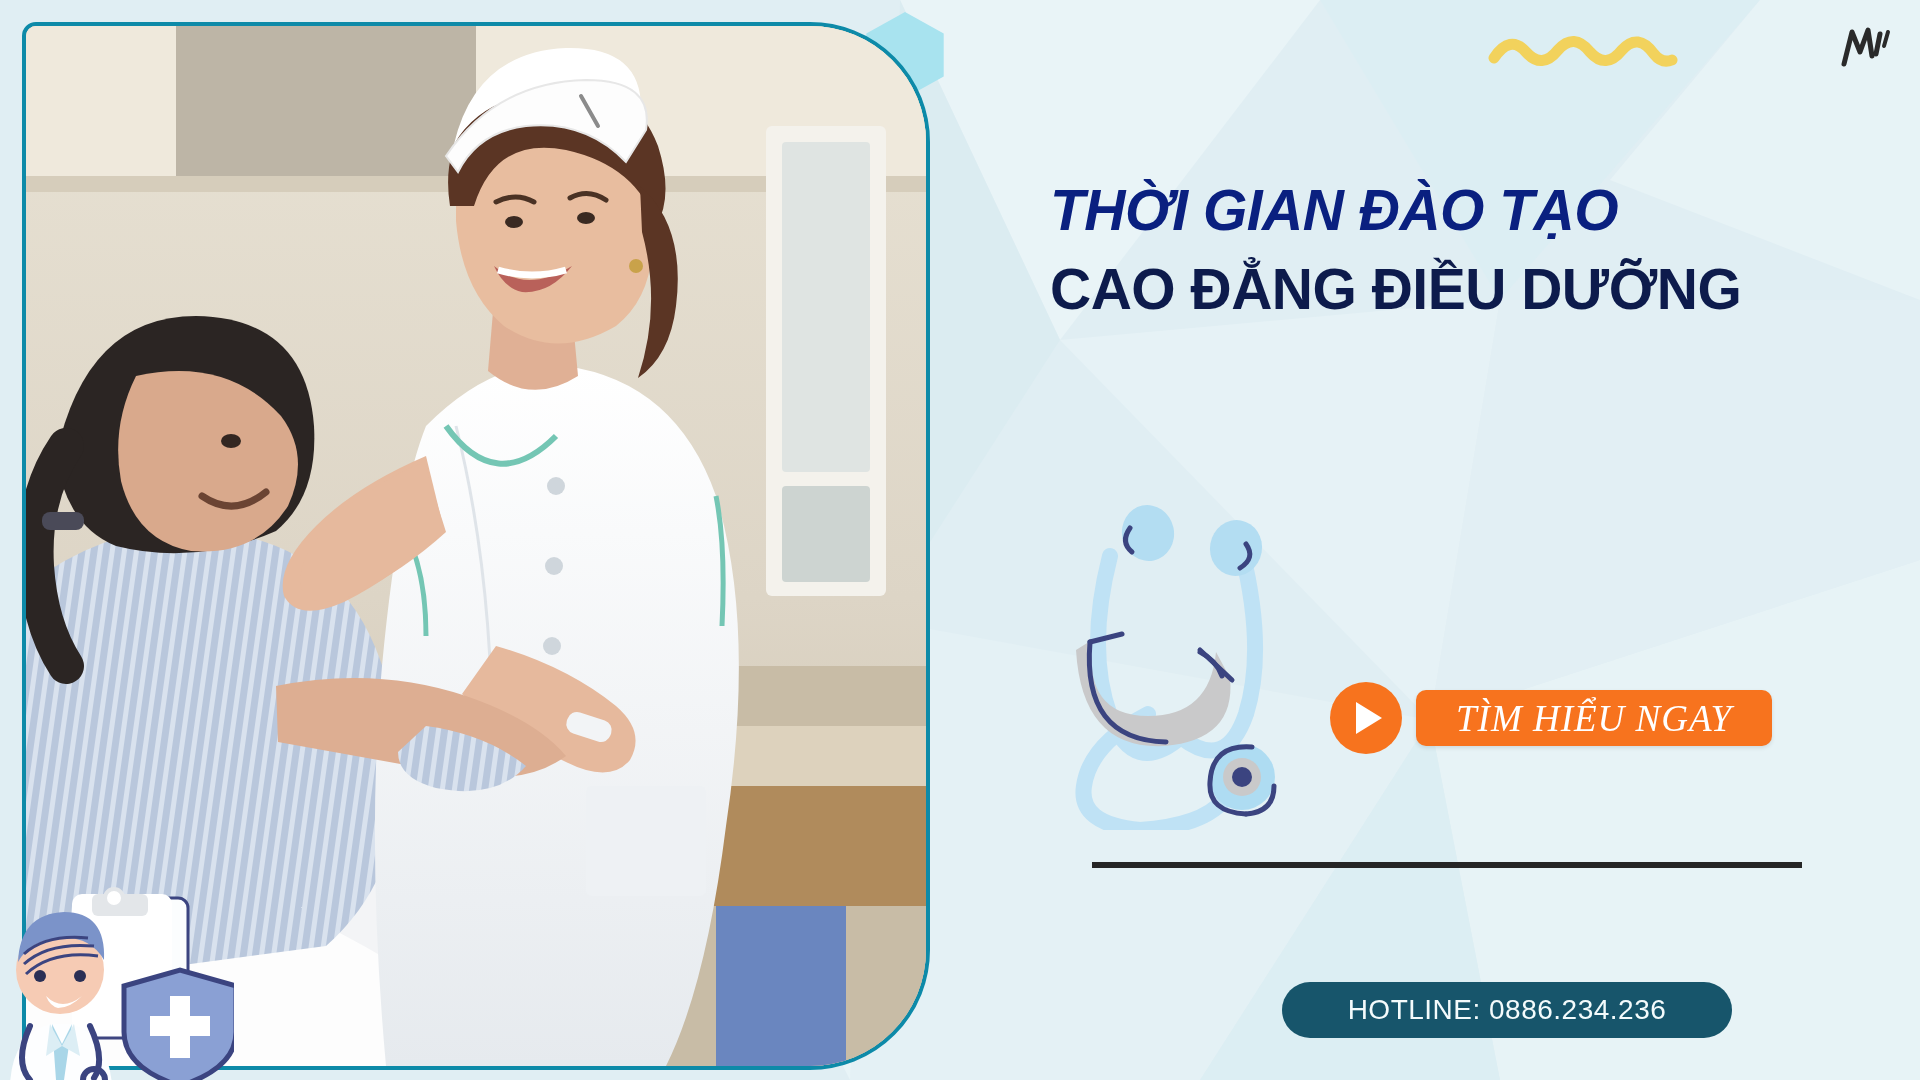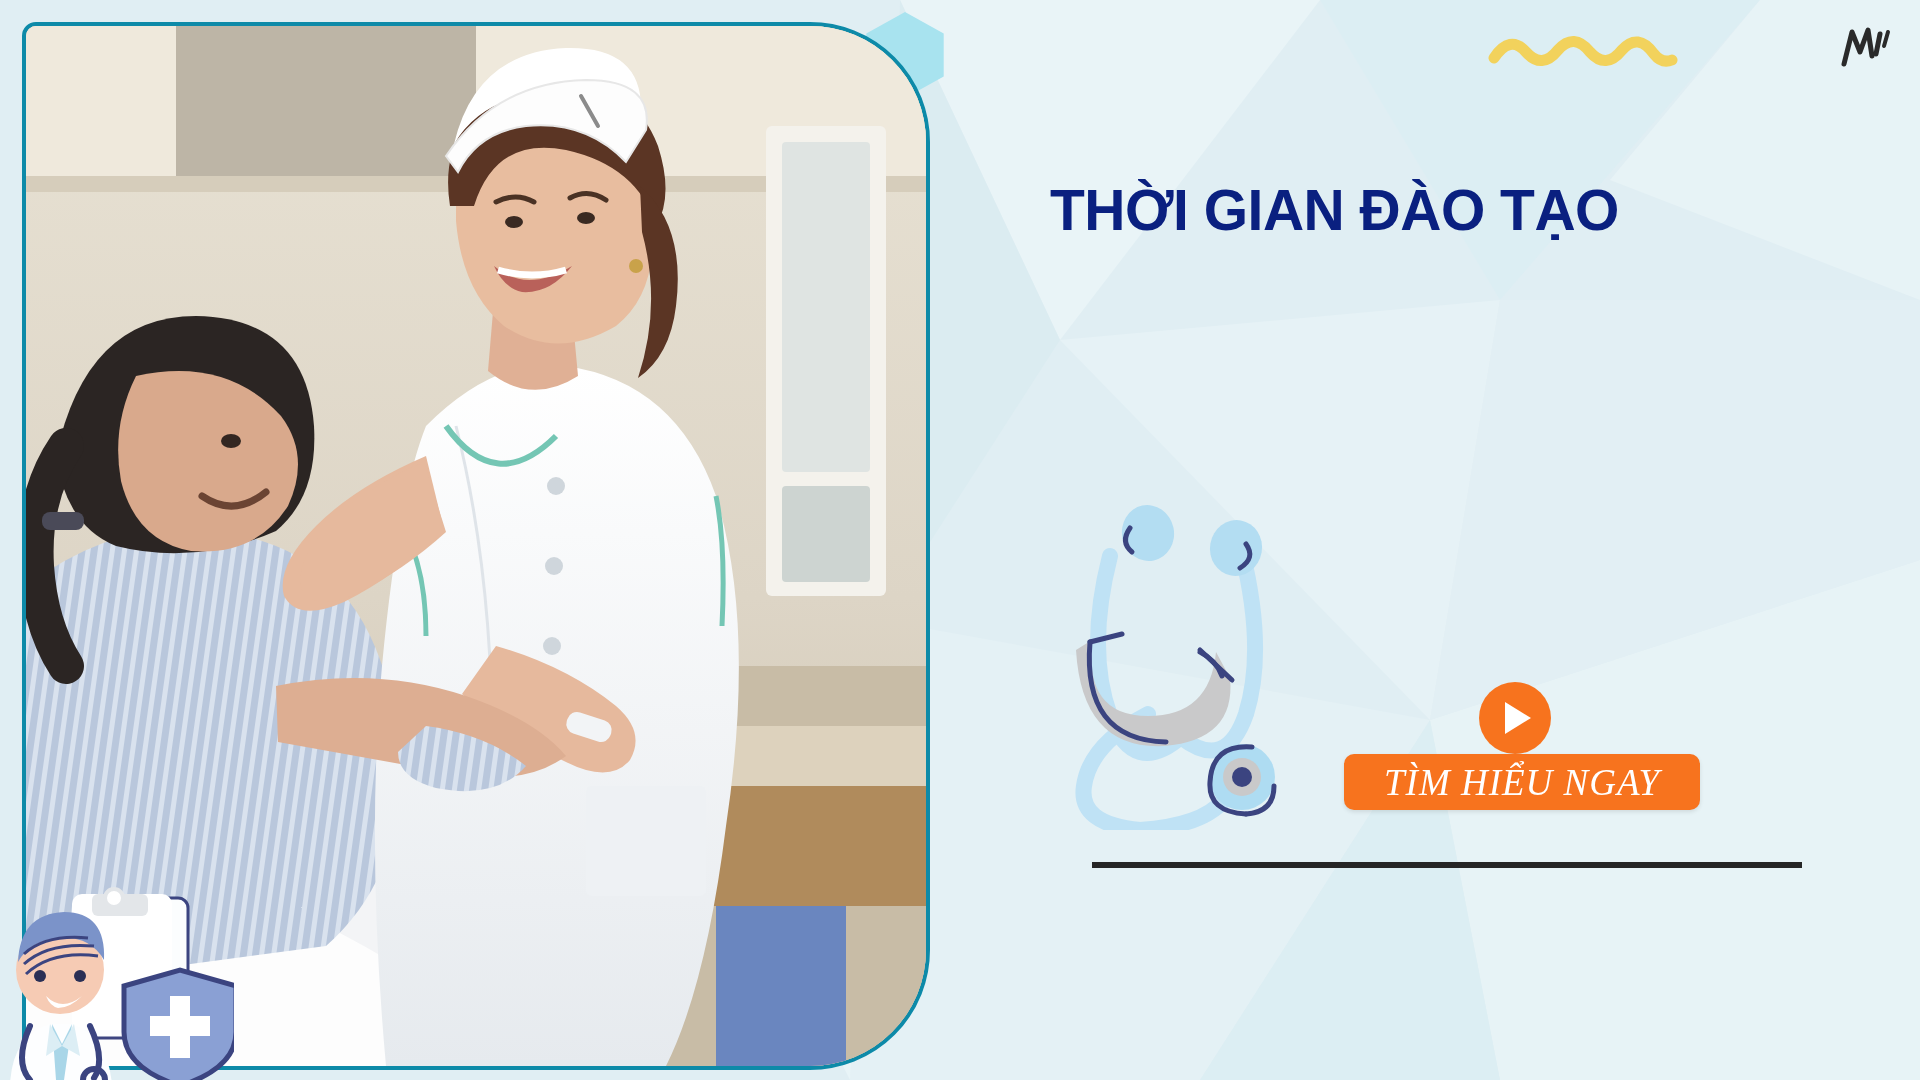--- a/index.html
+++ b/index.html
@@ -56,7 +56,7 @@
     line-height:1.0;
     white-space:nowrap;
   }
-  .headline .l1{font-size:57px;color:#0a2080;margin-bottom:22px;}
+  .headline .l1{font-size:57px;color:#0a2080;margin-bottom:22px;font-style:italic;}
   .headline .l2{font-size:57px;color:#0a2080;margin-bottom:22px;}
   .headline .l3{font-size:57px;color:#0d1b4c;}
 

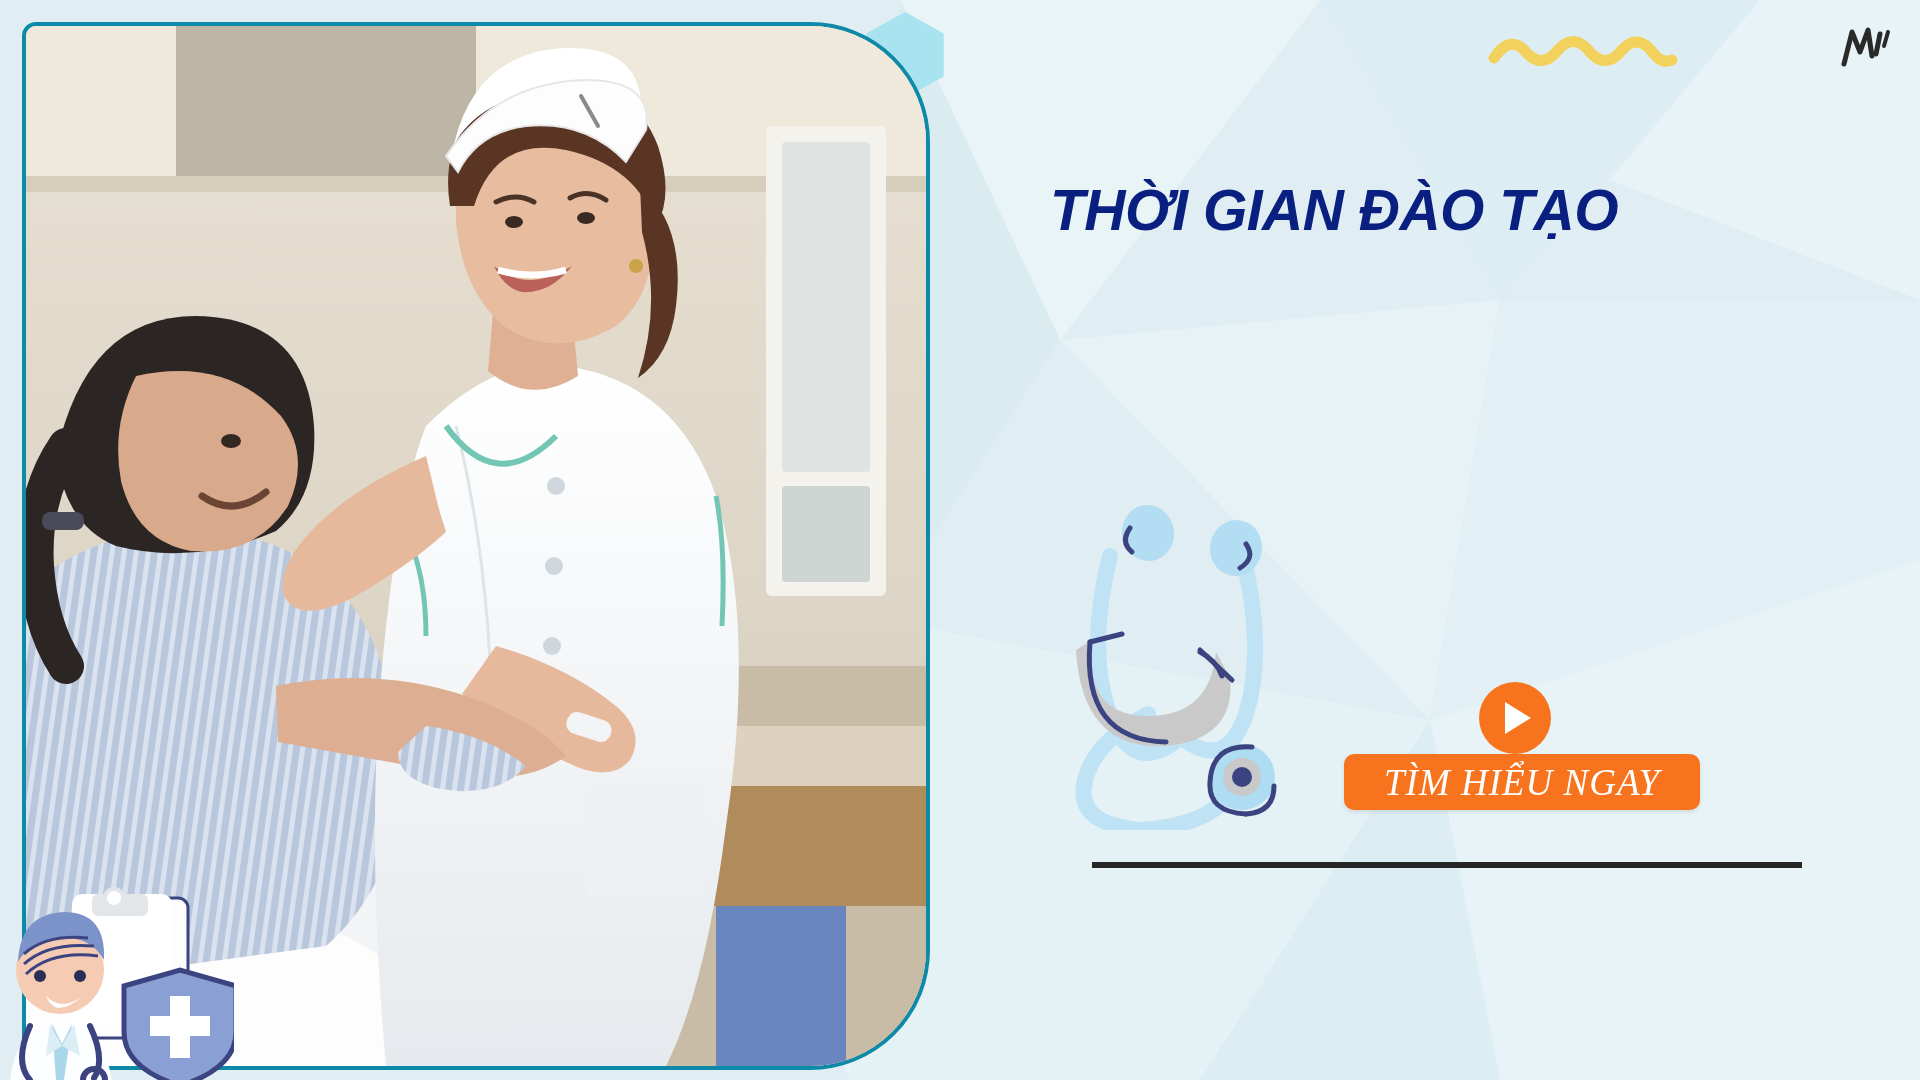--- a/index.html
+++ b/index.html
@@ -272,6 +272,7 @@
 
     <div class="headline">
       <span class="l1">THỜI GIAN ĐÀO TẠO</span>
+      <span class="l3">CAO ĐẲNG ĐIỀU DƯỠNG</span>
     </div>
 
     <div class="stetho">

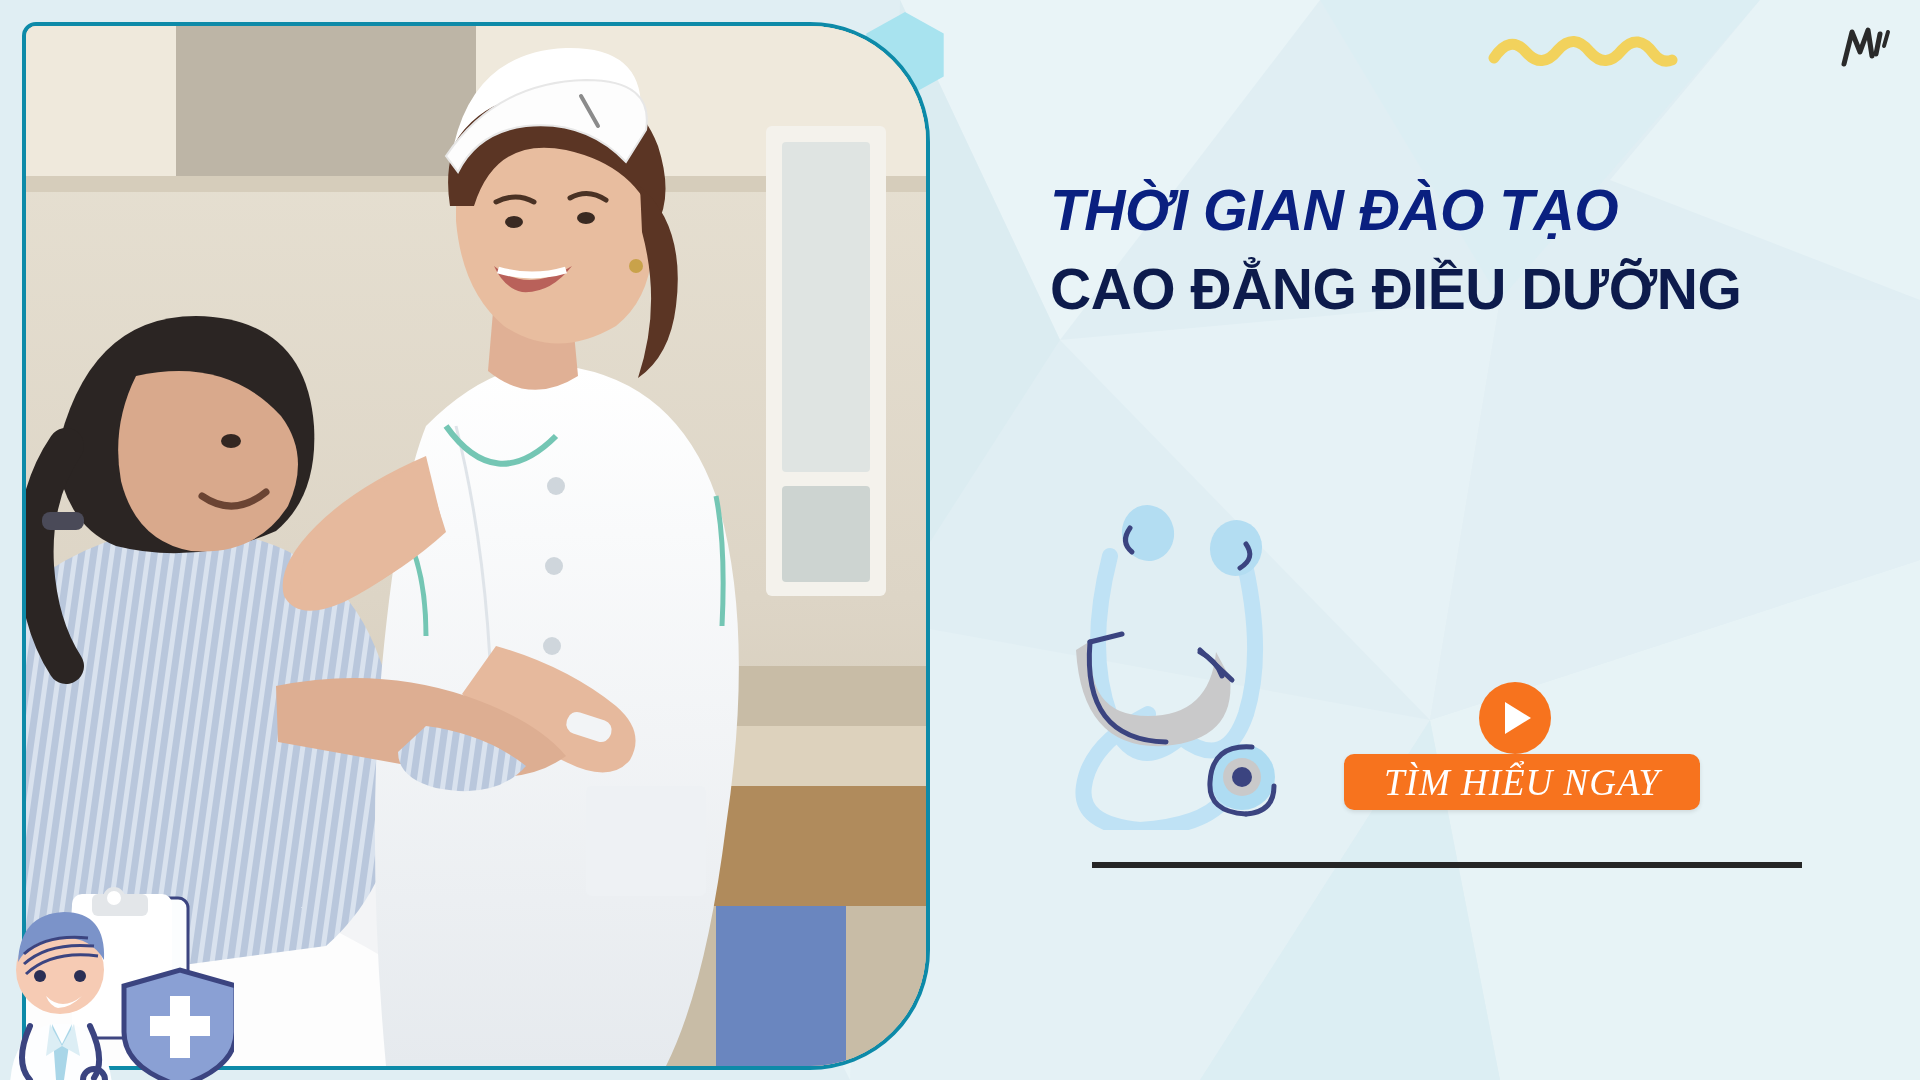--- a/index.html
+++ b/index.html
@@ -65,7 +65,7 @@
   .stetho svg{display:block;}
 
   
-  .cta-row{position:absolute;left:300px;top:682px;display:flex;align-items:center;flex-direction:column;}
+  .cta-row{position:absolute;left:300px;top:682px;display:flex;align-items:center;}
   .cta-play{
     width:72px;height:72px;border-radius:50%;
     background:#f7731e;display:flex;align-items:center;justify-content:center;

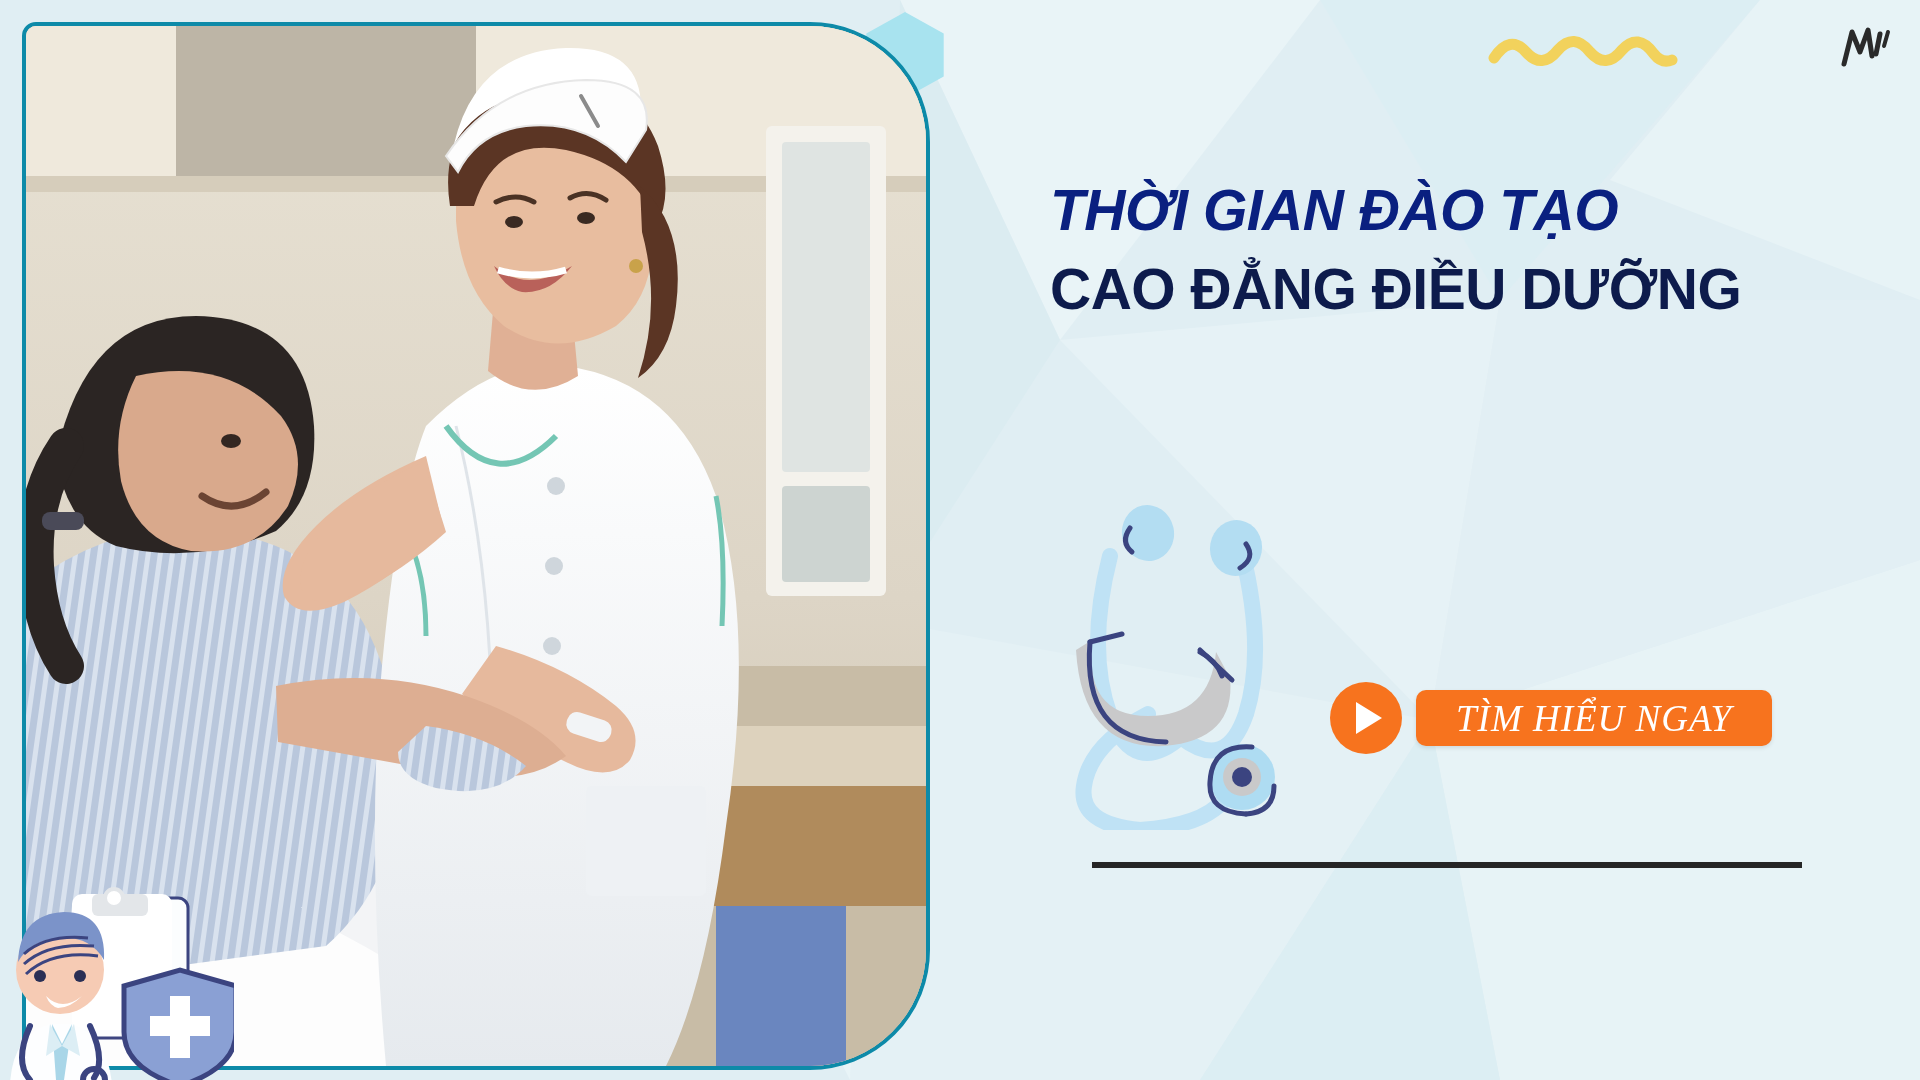--- a/index.html
+++ b/index.html
@@ -313,6 +313,7 @@
     <div class="divider"></div>
 
 
+    <div class="hotline">HOTLINE: 0886.234.236</div>
 
   </div>
 </div>

